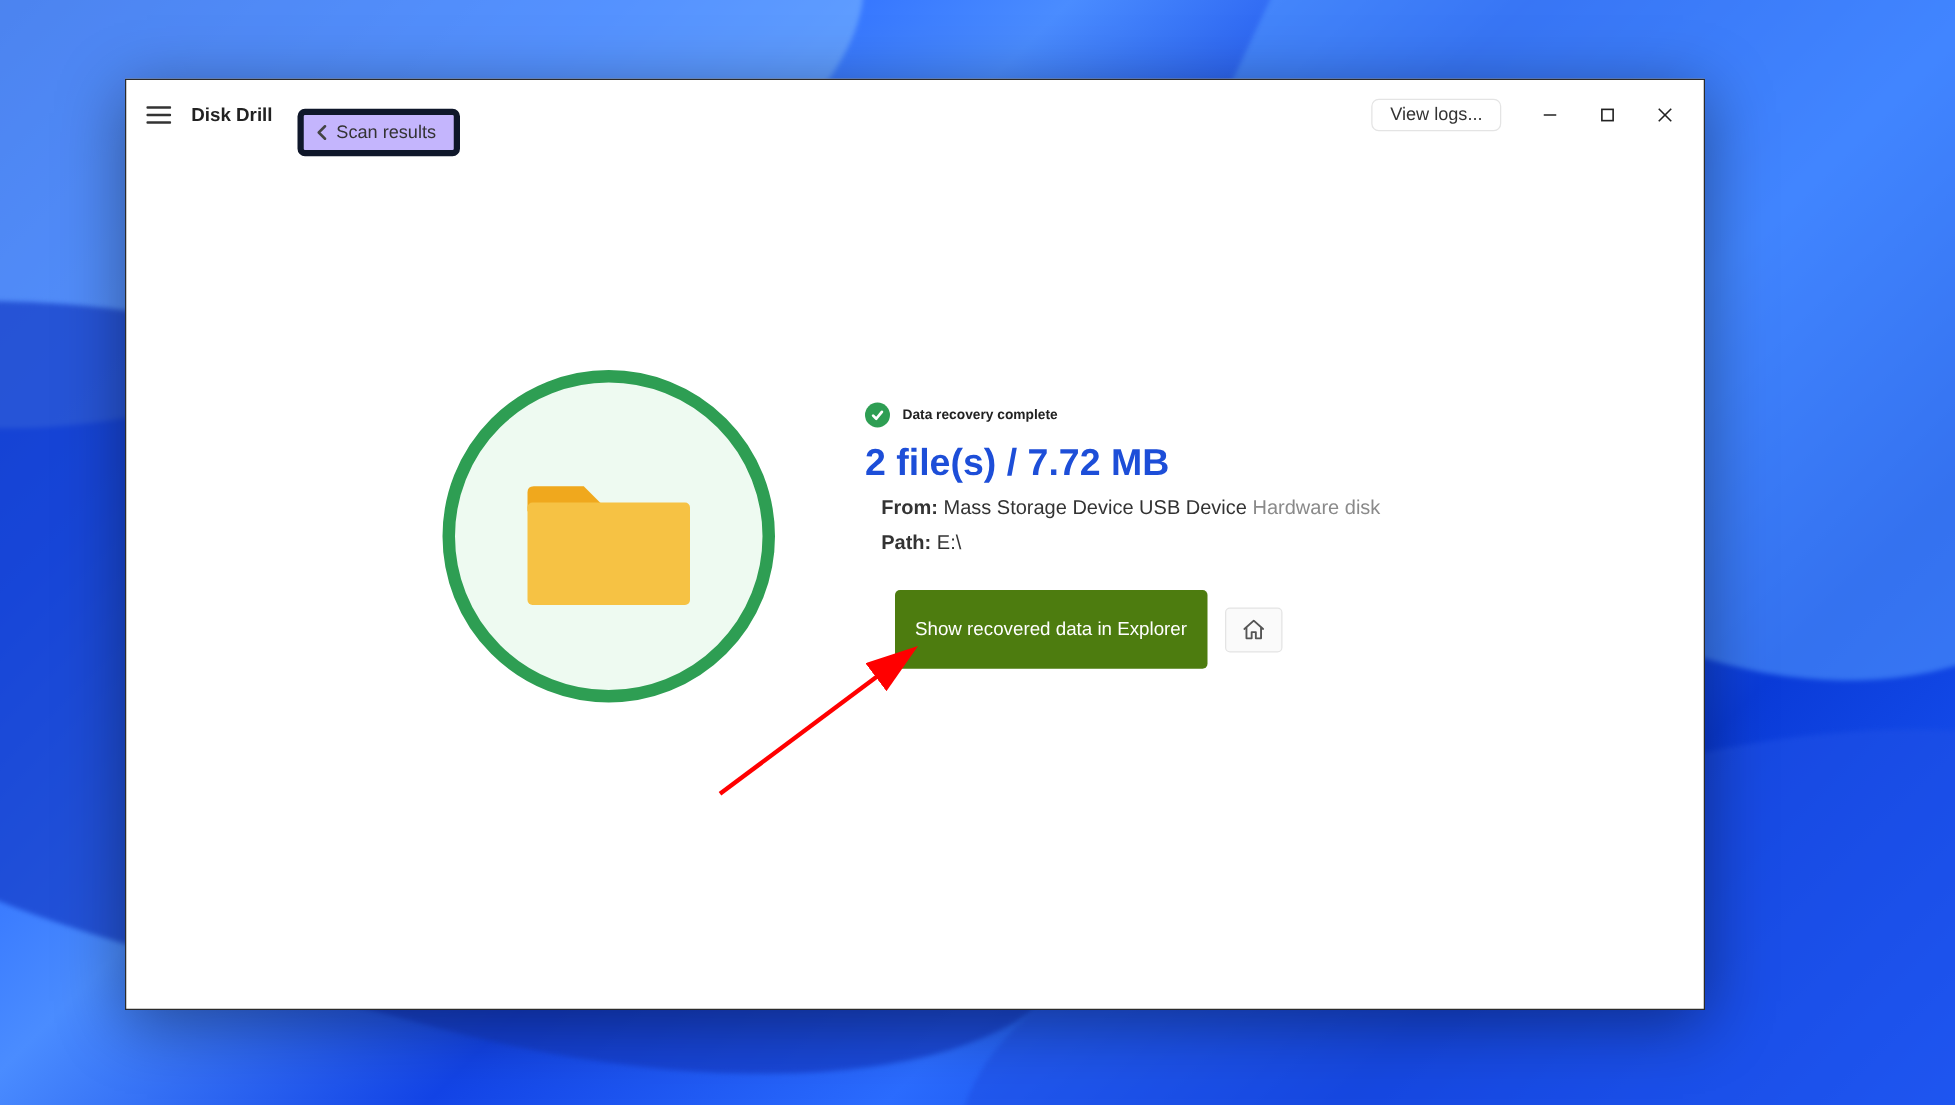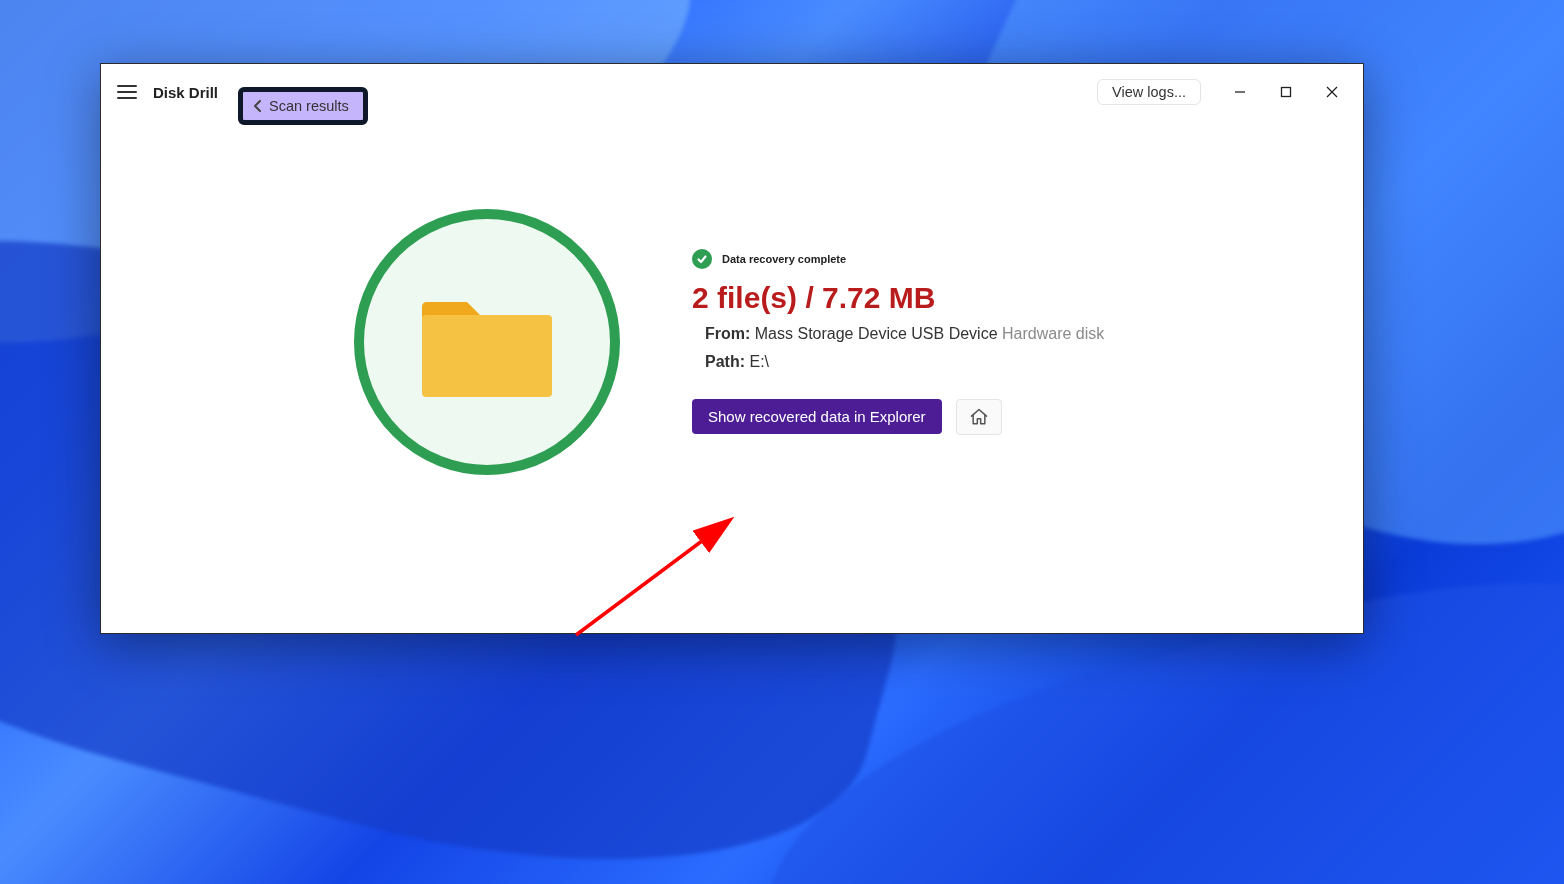--- a/index.html
+++ b/index.html
@@ -23,7 +23,7 @@
     left: 100px;
     top: 63px;
     width: 1264px;
-    height: 571px;
+    height: 745px;
     background: #ffffff;
     border: 1px solid #2b2b2b;
     display: flex;

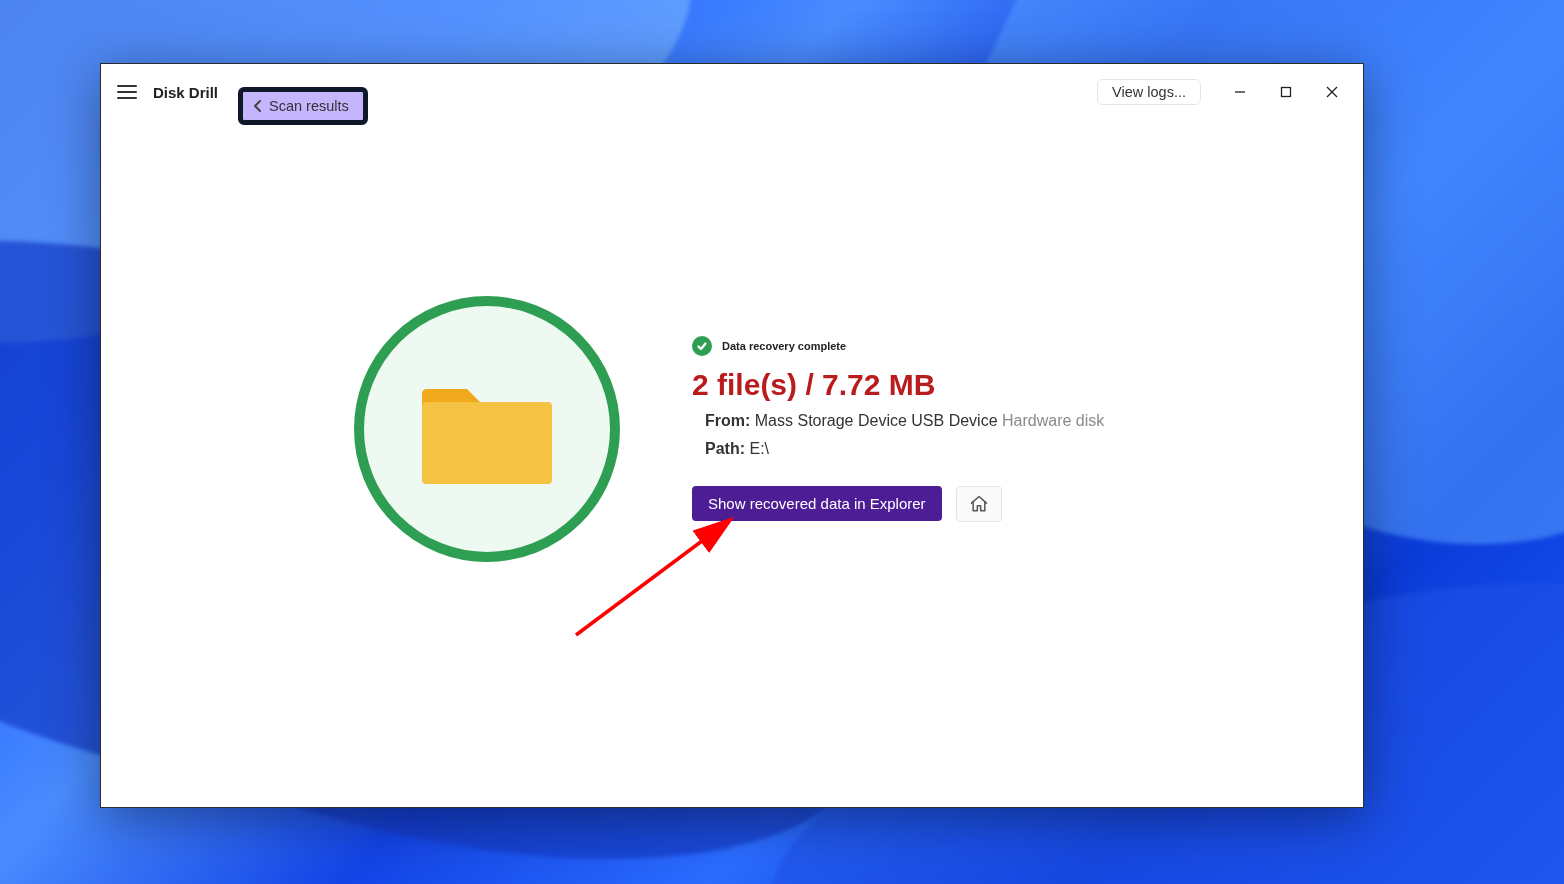--- a/index.html
+++ b/index.html
@@ -71,7 +71,7 @@
   }
   .status-row .check svg { stroke:#fff; }
   .status-text { font-weight:600; font-size:11px; color:#222; }
-  .headline { font-size:30px; font-weight:600; color:#b91c1c; margin-top:2px; }
+  .headline { font-size:30px; font-weight:600; color:#1d4ed8; margin-top:2px; }
   .meta { font-size:16px; color:#333;margin-left:13px; }
   .meta .label { font-weight:600; }
   .meta .muted { color:#8a8a8a; }

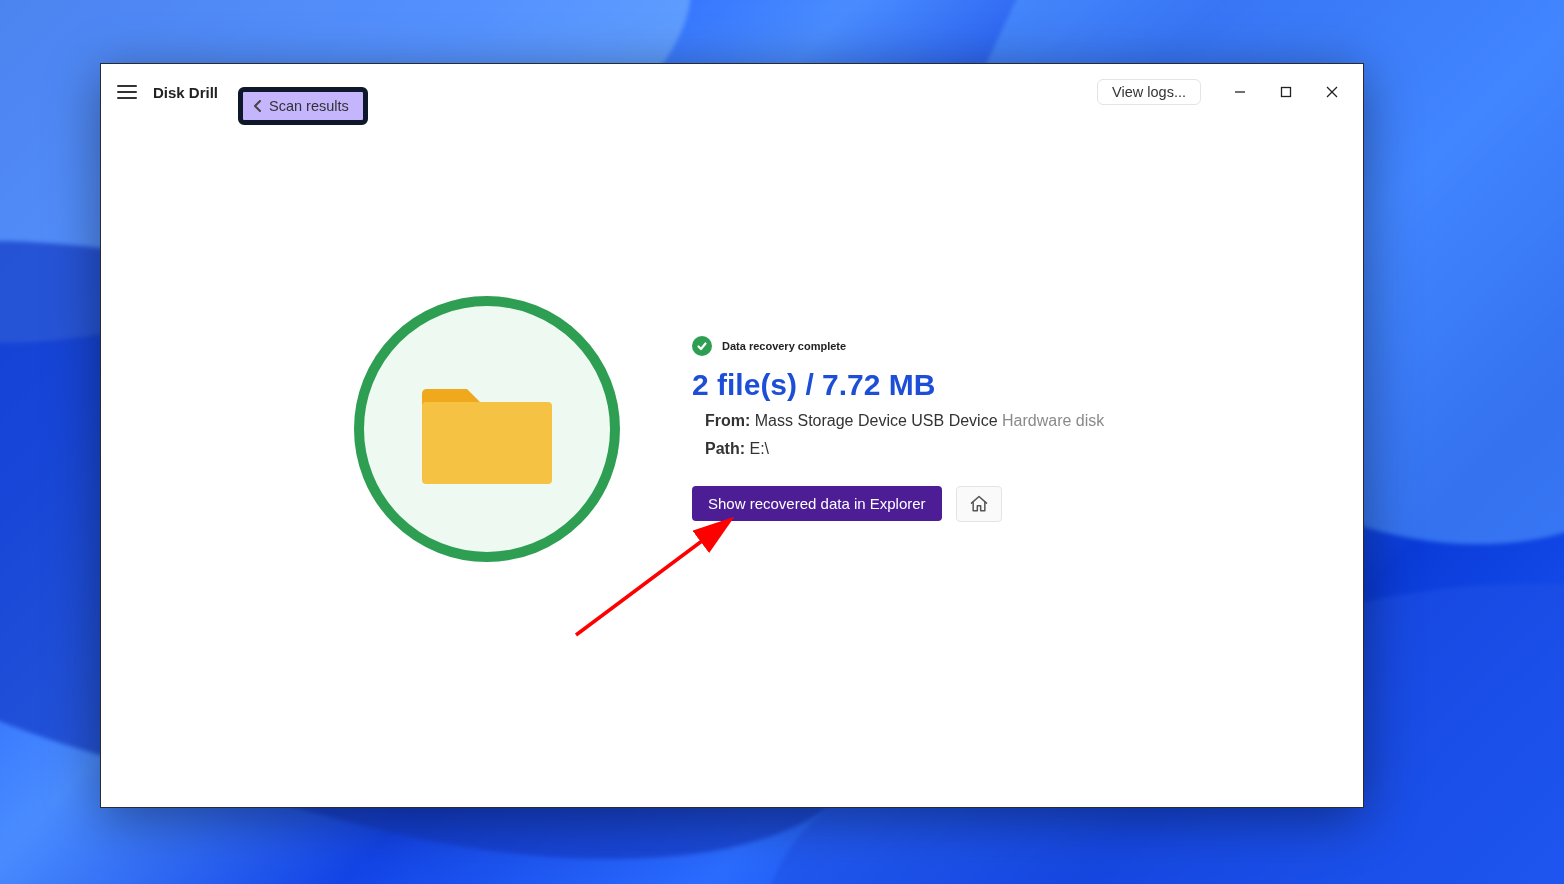--- a/index.html
+++ b/index.html
@@ -77,8 +77,8 @@
   .meta .muted { color:#8a8a8a; }
   .actions { display:flex; align-items:center; gap:14px; margin-top:18px; }
   .primary-btn {
-    background:#4c1d95; color:#fff; border:none; border-radius:4px;
-    padding:9px 16px; font-size:15px; cursor:pointer;
+    background:#4d7c0f; color:#fff; border:none; border-radius:4px;
+    padding:23px 16px; font-size:15px; cursor:pointer;margin-left:24px;
   }
   .home-btn {
     width:46px; height:36px; border:1px solid #e4e4e4; border-radius:4px; background:#fafafa;

